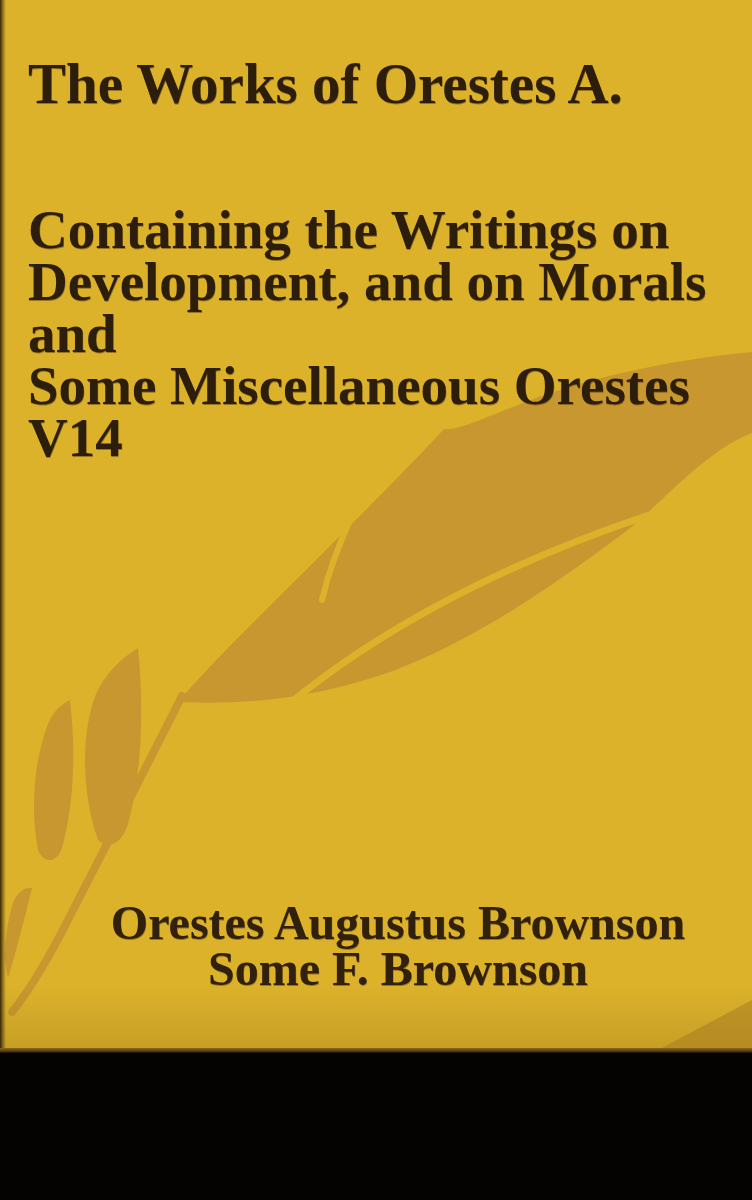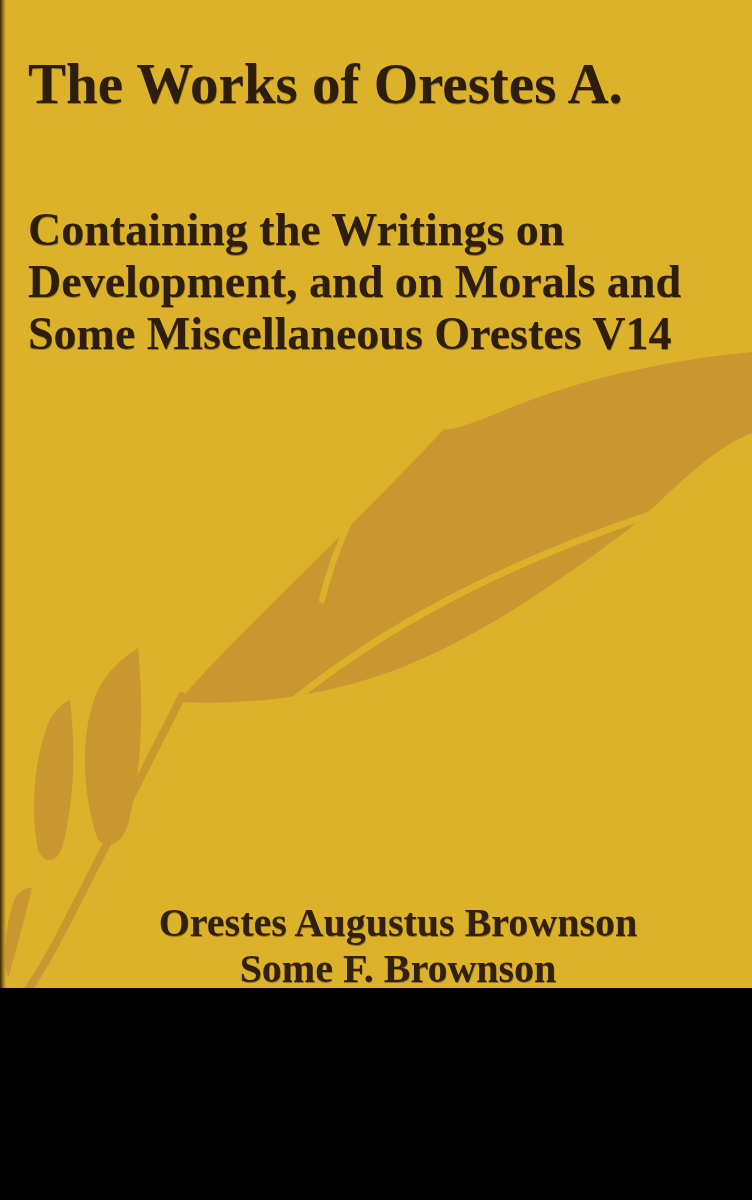--- a/index.html
+++ b/index.html
@@ -10,7 +10,7 @@
   .cover {
     position: relative;
     width: 752px;
-    height: 988px;
+    height: 1200px;
     overflow: hidden;
     background: #050302;
     font-family: "Liberation Serif", "DejaVu Serif", serif;

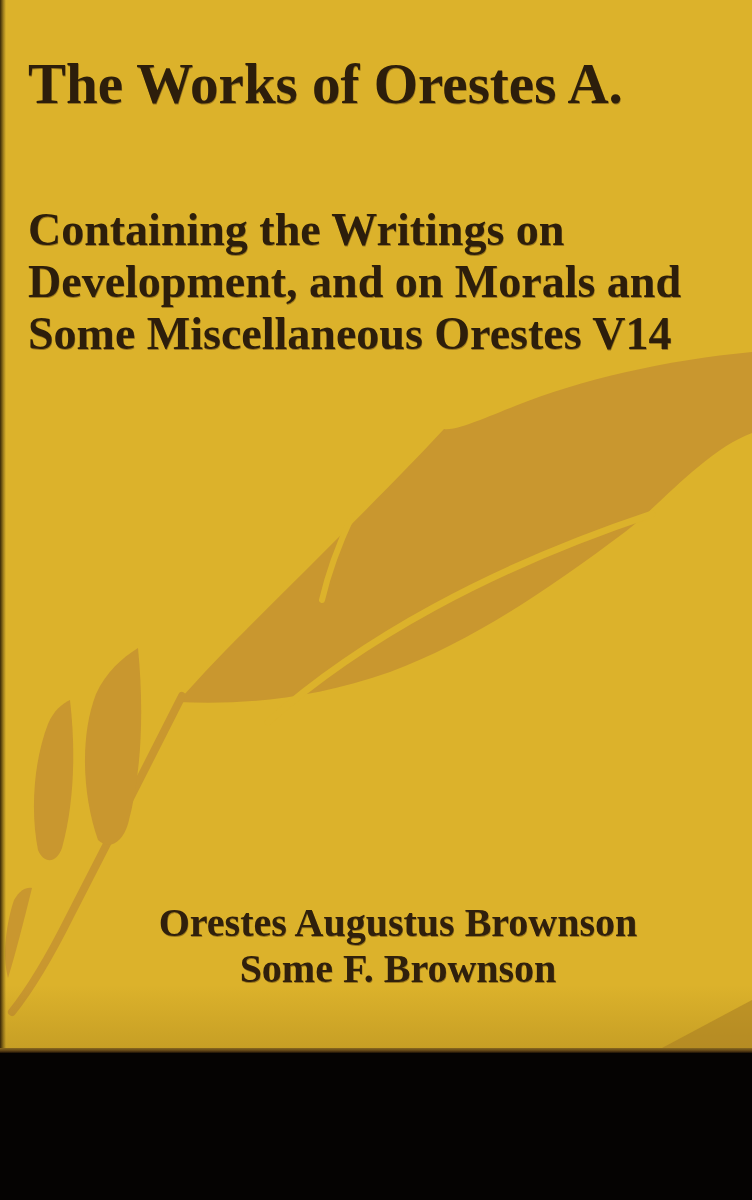--- a/index.html
+++ b/index.html
@@ -87,7 +87,7 @@
     width: 716px;
     color: #2d1e0b;
     font-weight: 700;
-    font-size: 46px;
+    font-size: 55px;
     line-height: 52px;
     text-shadow: 0.5px 0.7px 0.5px rgba(70,45,10,0.45);
   }

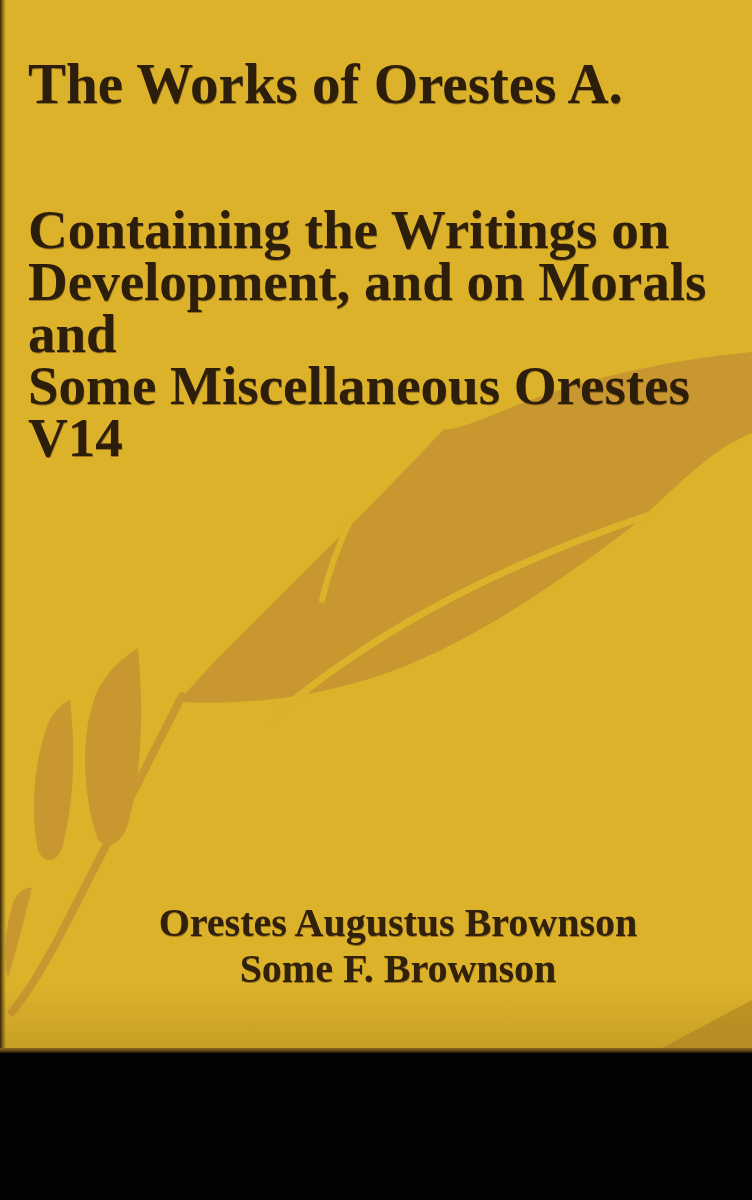--- a/index.html
+++ b/index.html
@@ -101,7 +101,7 @@
     text-align: center;
     color: #30200c;
     font-weight: 700;
-    font-size: 40px;
+    font-size: 48px;
     line-height: 46px;
     text-shadow: 0.5px 0.7px 0.5px rgba(70,45,10,0.45);
   }

